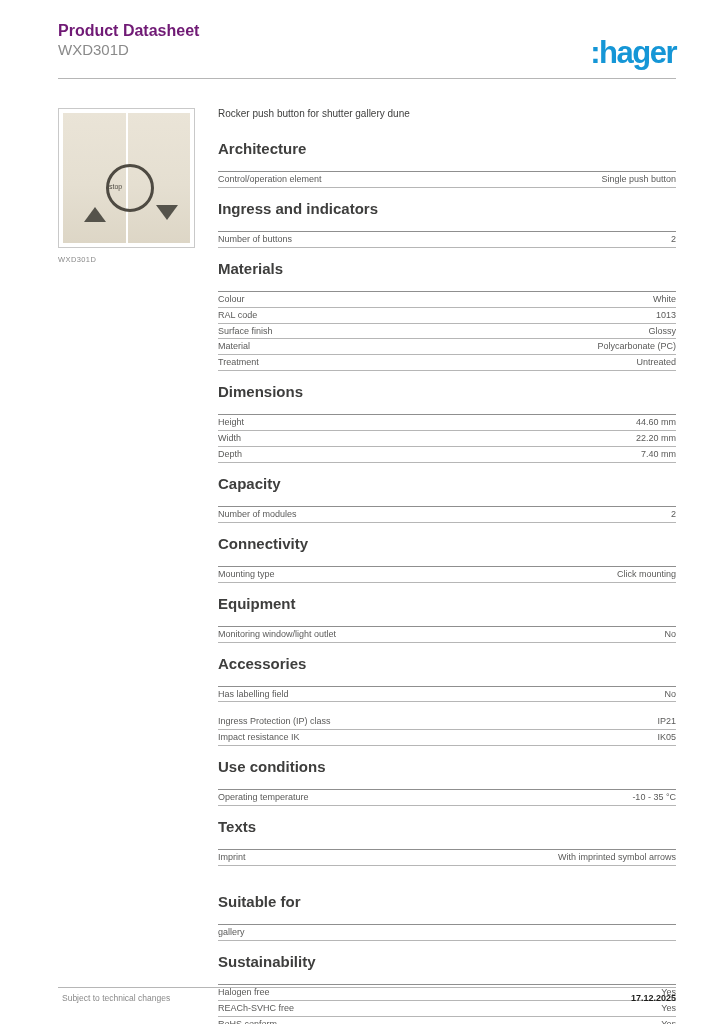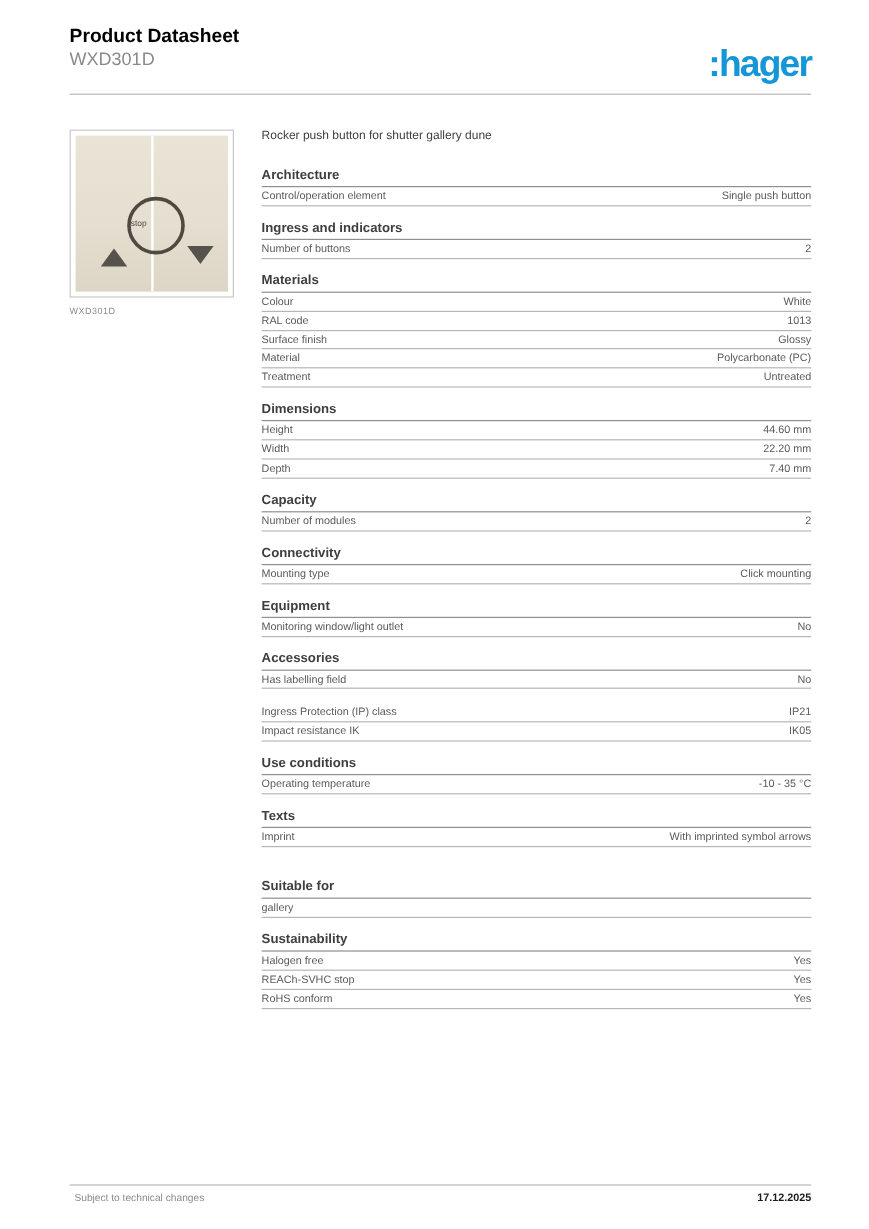--- a/index.html
+++ b/index.html
@@ -27,7 +27,7 @@
     padding:22px 48px 0 58px;
   }
   .page-title{
-    font-size:16px;font-weight:bold;color:#000000;line-height:1.15;
+    font-size:16px;font-weight:bold;color:#701a75;line-height:1.15;
   }
   .page-subtitle{
     font-size:15px;color:var(--text-light);line-height:1.15;margin-top:1px;

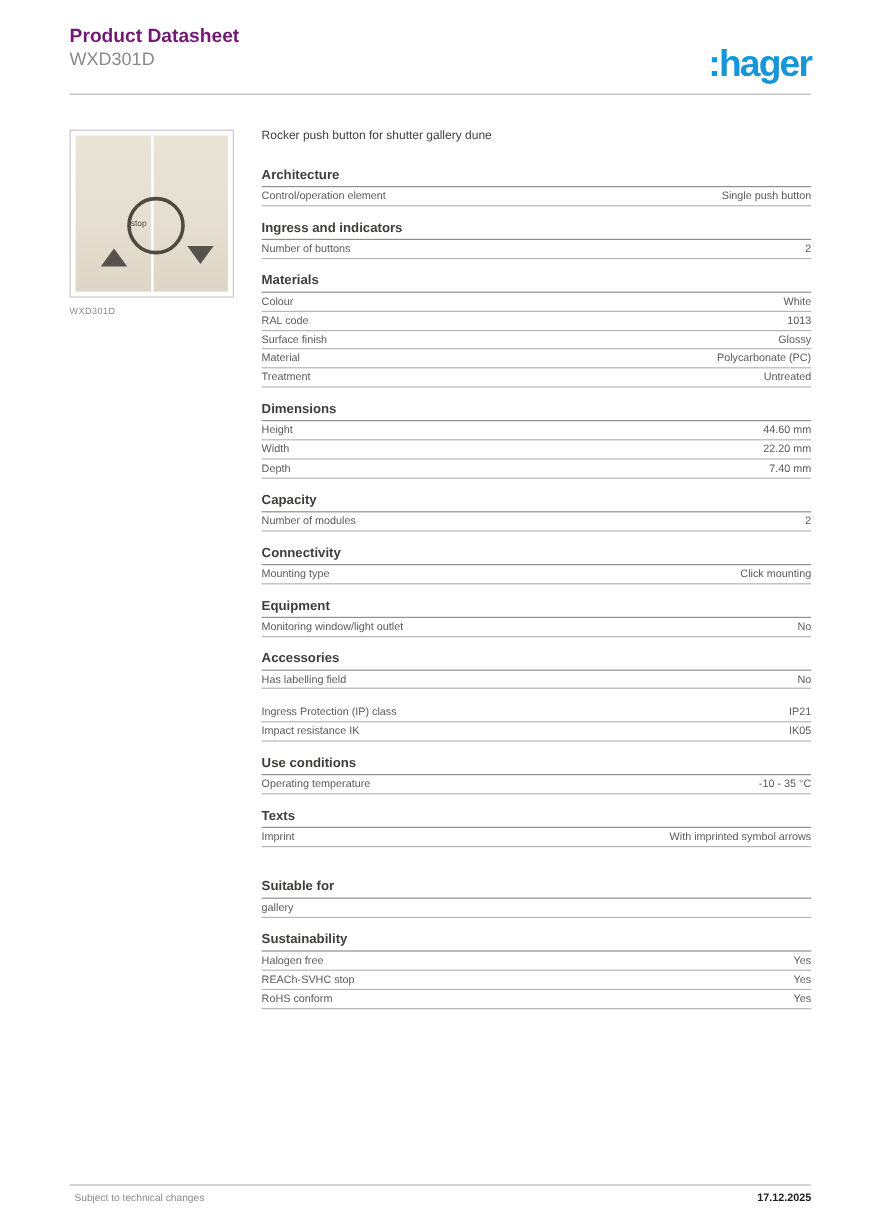--- a/index.html
+++ b/index.html
@@ -96,8 +96,8 @@
   .section{margin-bottom:12px;}
   .section.spaced{margin-top:27px;}
   .section-title{
-    font-size:11px;font-weight:bold;color:var(--text-dark);
-    padding-bottom:3px;border-bottom:1px solid var(--line-dark);
+    font-size:15px;font-weight:bold;color:var(--text-dark);
+    padding-bottom:14px;border-bottom:1px solid var(--line-dark);
   }
   .row{
     display:flex;justify-content:space-between;align-items:baseline;

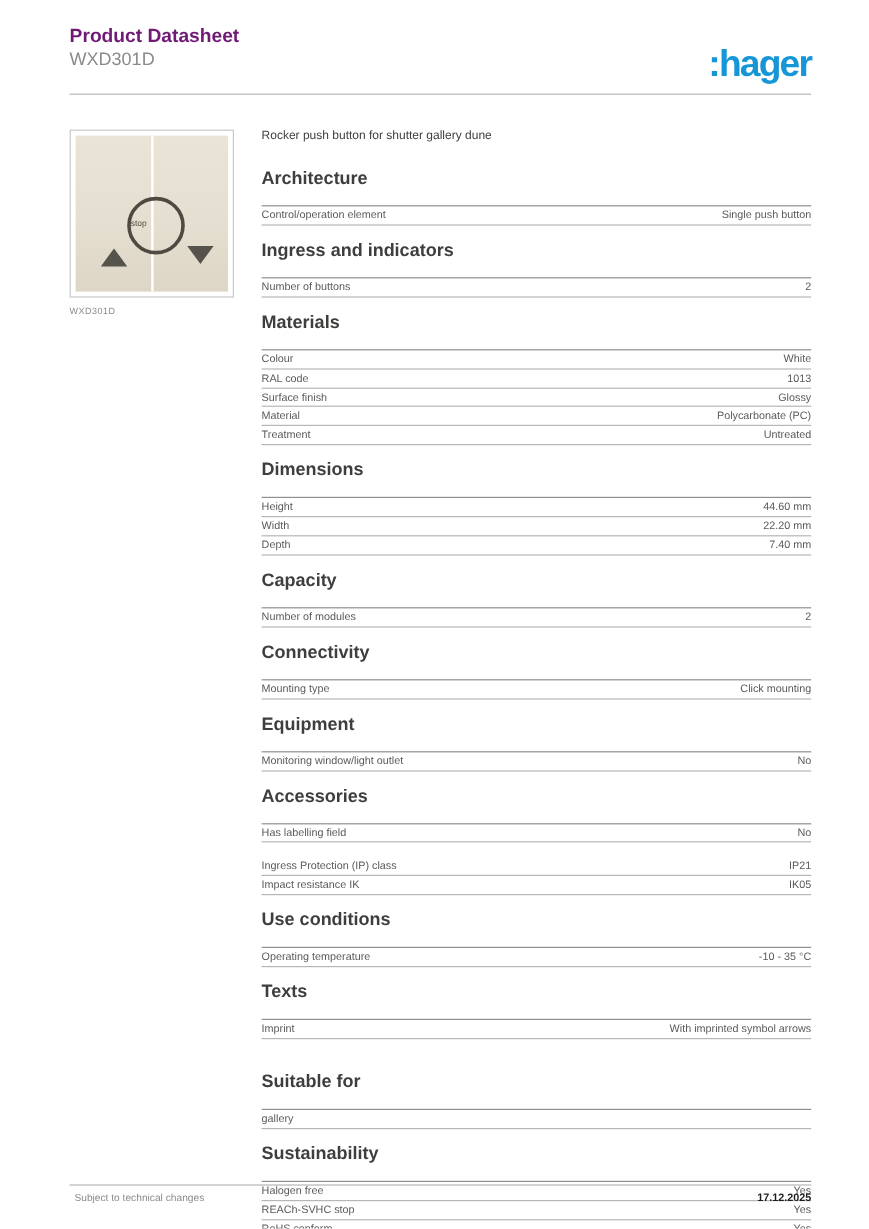--- a/index.html
+++ b/index.html
@@ -273,7 +273,7 @@
               <span class="row-value">Yes</span>
             </div>
             <div class="row">
-              <span class="row-label">REACh-SVHC stop</span>
+              <span class="row-label">REACh-SVHC free</span>
               <span class="row-value">Yes</span>
             </div>
             <div class="row">

